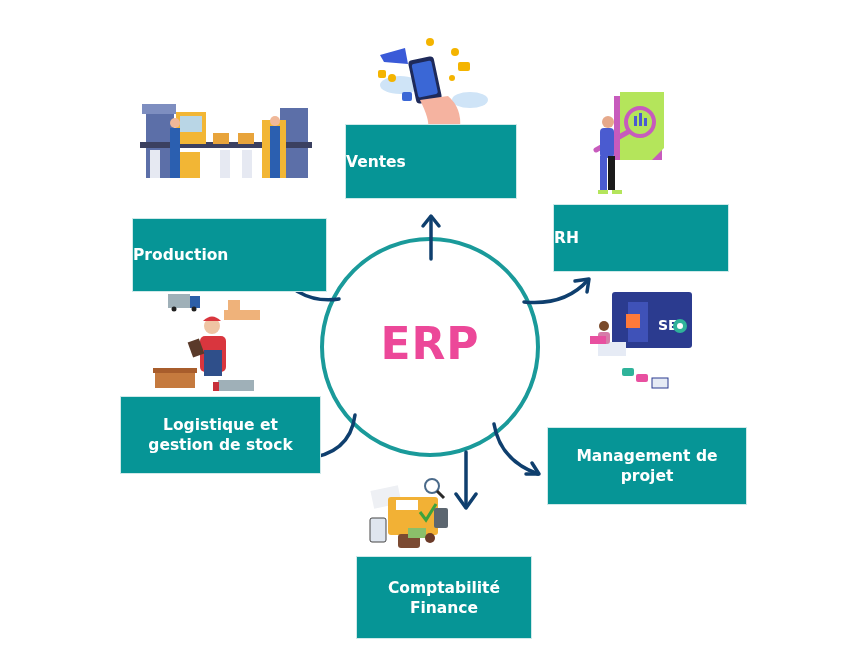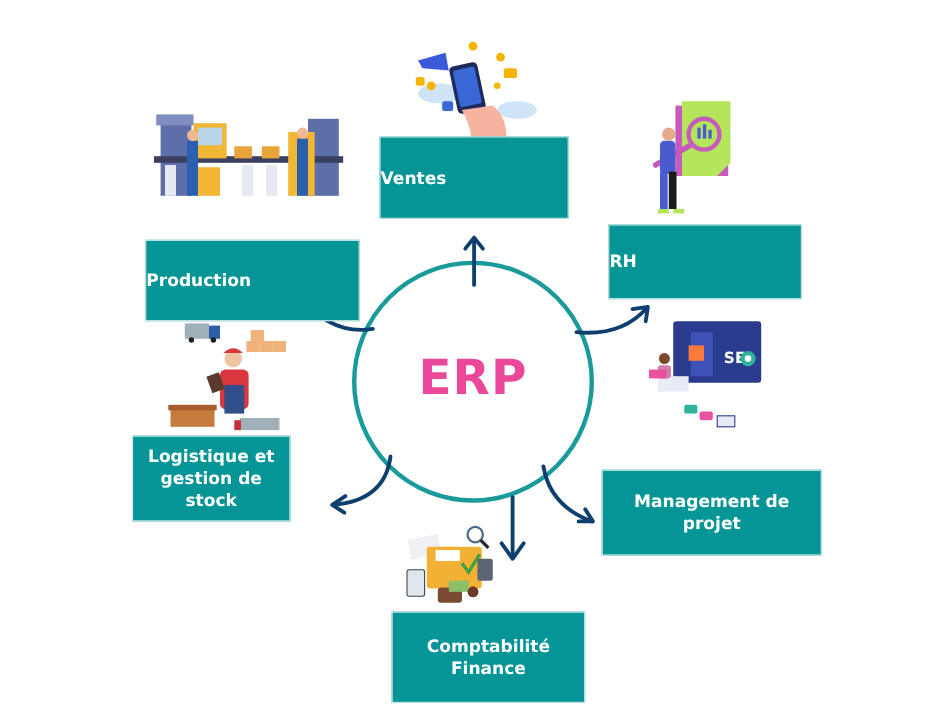--- a/index.html
+++ b/index.html
@@ -158,7 +158,7 @@
 <div class="box" style="left:356px; top:556px; width:176px; height:83px; padding:0 24px;">
   <span>Comptabilité Finance</span>
 </div>
-<div class="box" style="left:120px; top:396px; width:144px; height:78px; padding:15px 8px;">
+<div class="box" style="left:120px; top:396px; width:201px; height:78px; padding:15px 8px;">
   <span>Logistique et gestion de stock</span>
 </div>
 <div class="box" style="left:132px; top:182px; width:195px; height:74px;margin-top:36px;">

